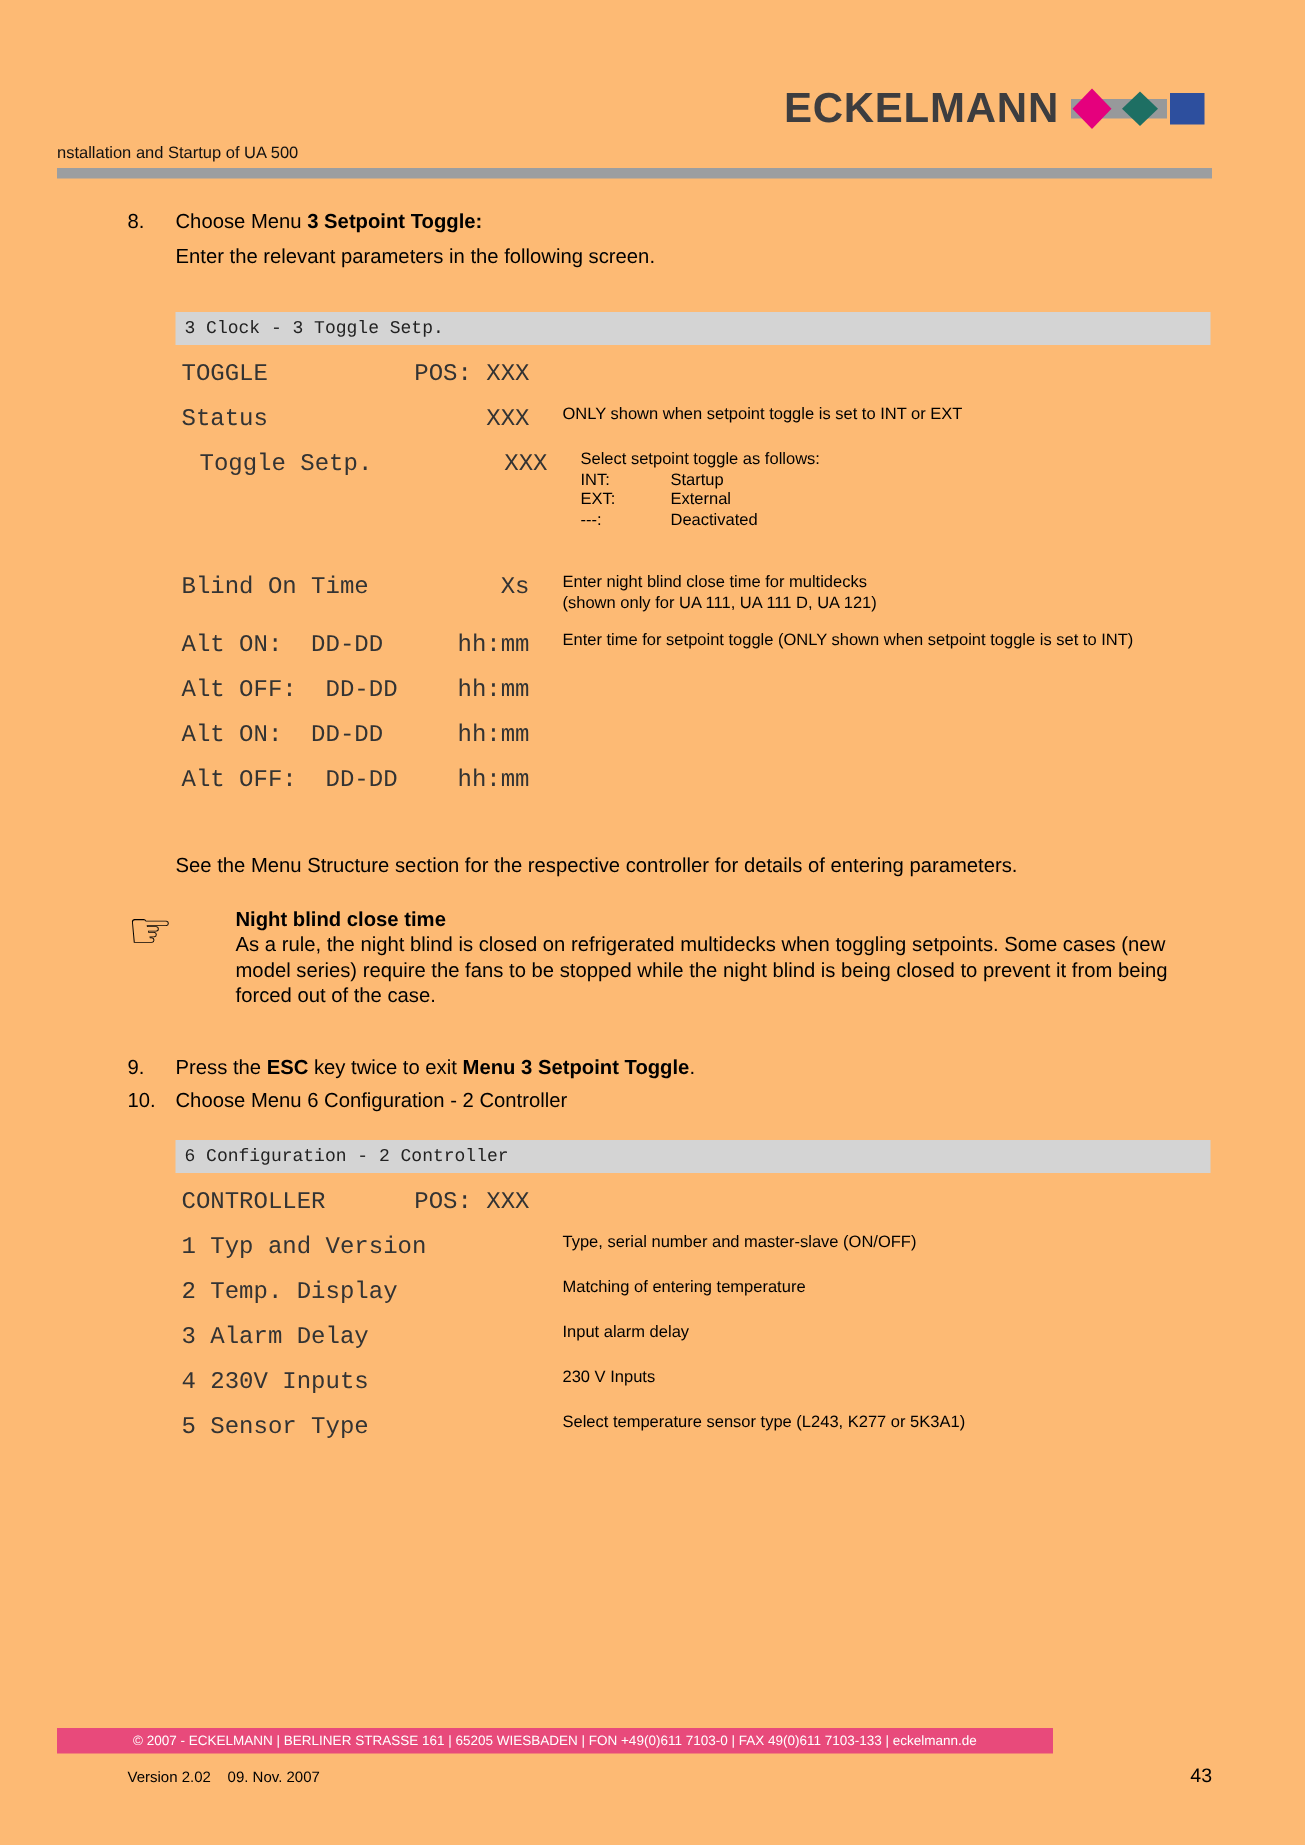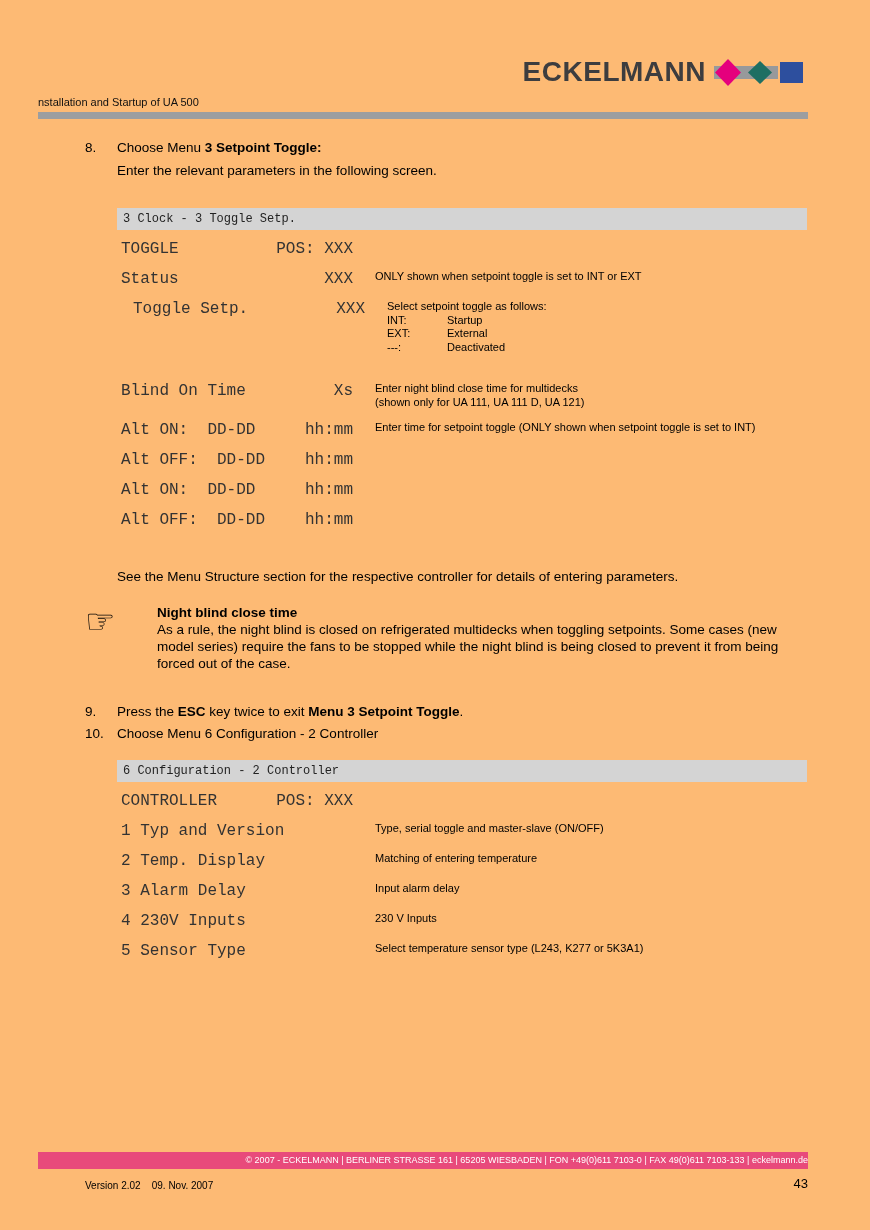--- a/index.html
+++ b/index.html
@@ -199,7 +199,7 @@
               <span>1 Typ and Version</span>
               <span></span>
             </div>
-          <div class="note">Type, serial toggle and master-slave (ON/OFF)</div>
+          <div class="note">Type, serial number and master-slave (ON/OFF)</div>
         </div>
 
         <div class="srow">

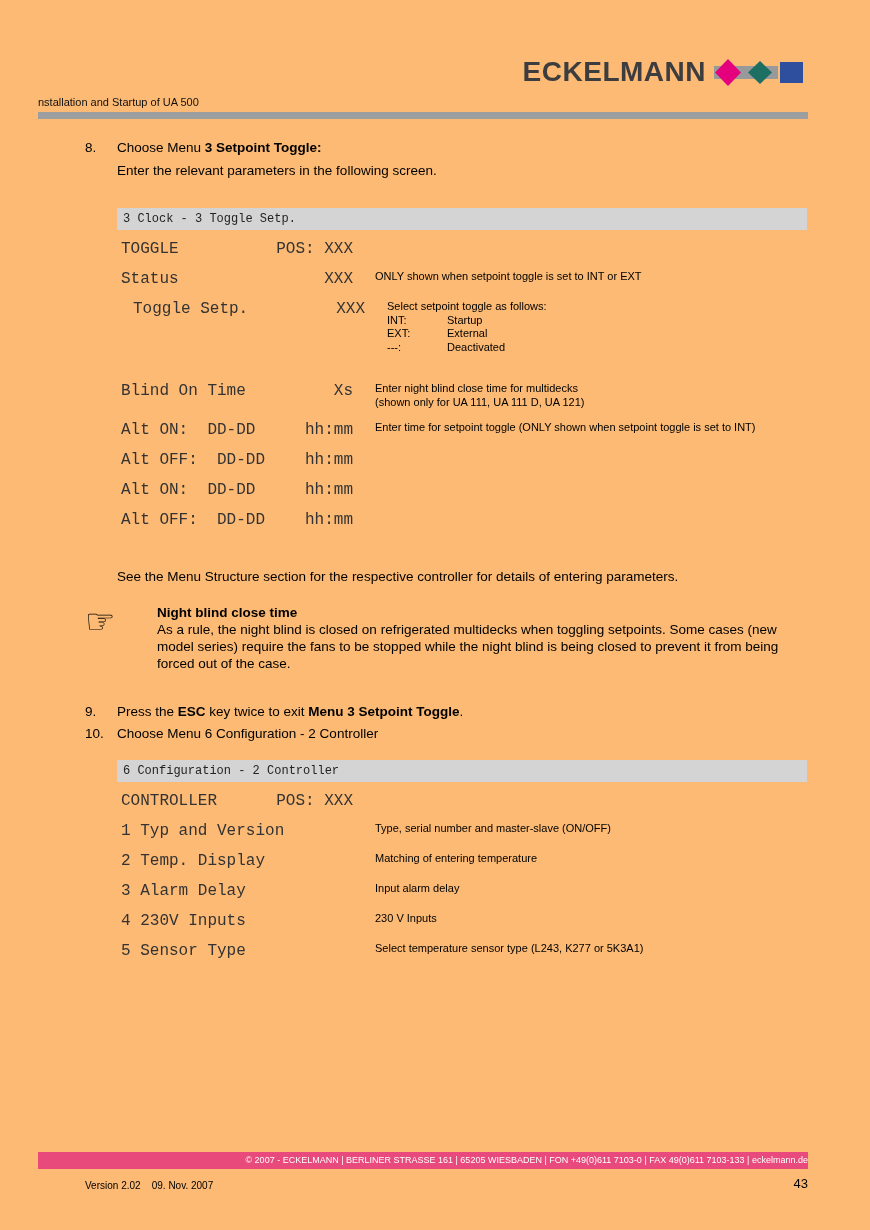--- a/index.html
+++ b/index.html
@@ -44,8 +44,8 @@
   .step10 { margin-bottom:19px; }
 
   
-  .footer-bar { position:absolute; left:38px; top:1152px; width:770px; height:17px;
-                background:#e84a7b; color:#ffffff; font-size:9px; text-align:right; line-height:17px; }
+  .footer-bar { position:absolute; left:38px; top:1152px; width:664px; height:17px;
+                background:#e84a7b; color:#ffffff; font-size:9px; text-align:center; line-height:17px; }
   .version { position:absolute; left:85px; top:1180px; font-size:10px; white-space:pre; }
   .page-num { position:absolute; right:62px; top:1176px; font-size:13px; }
 </style>

